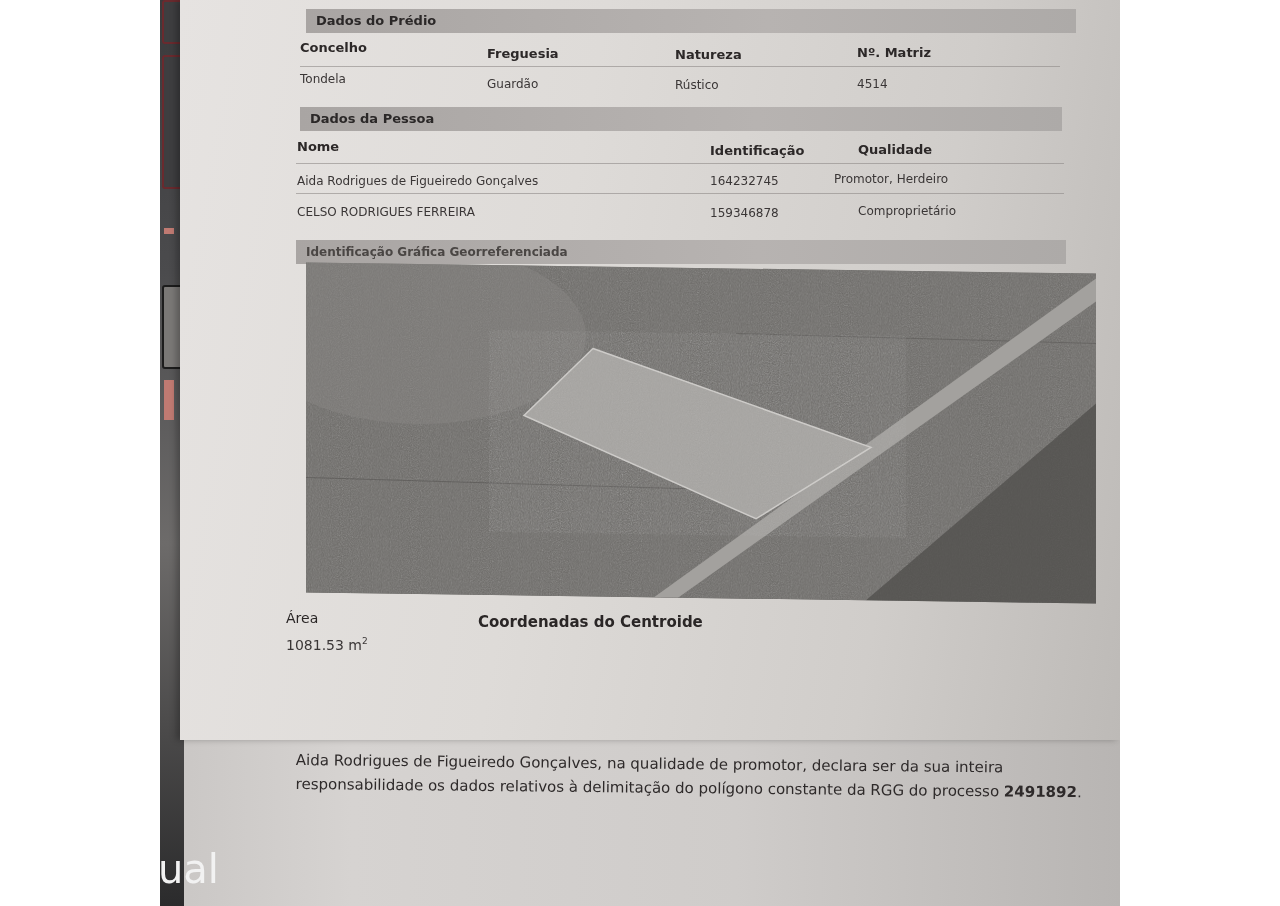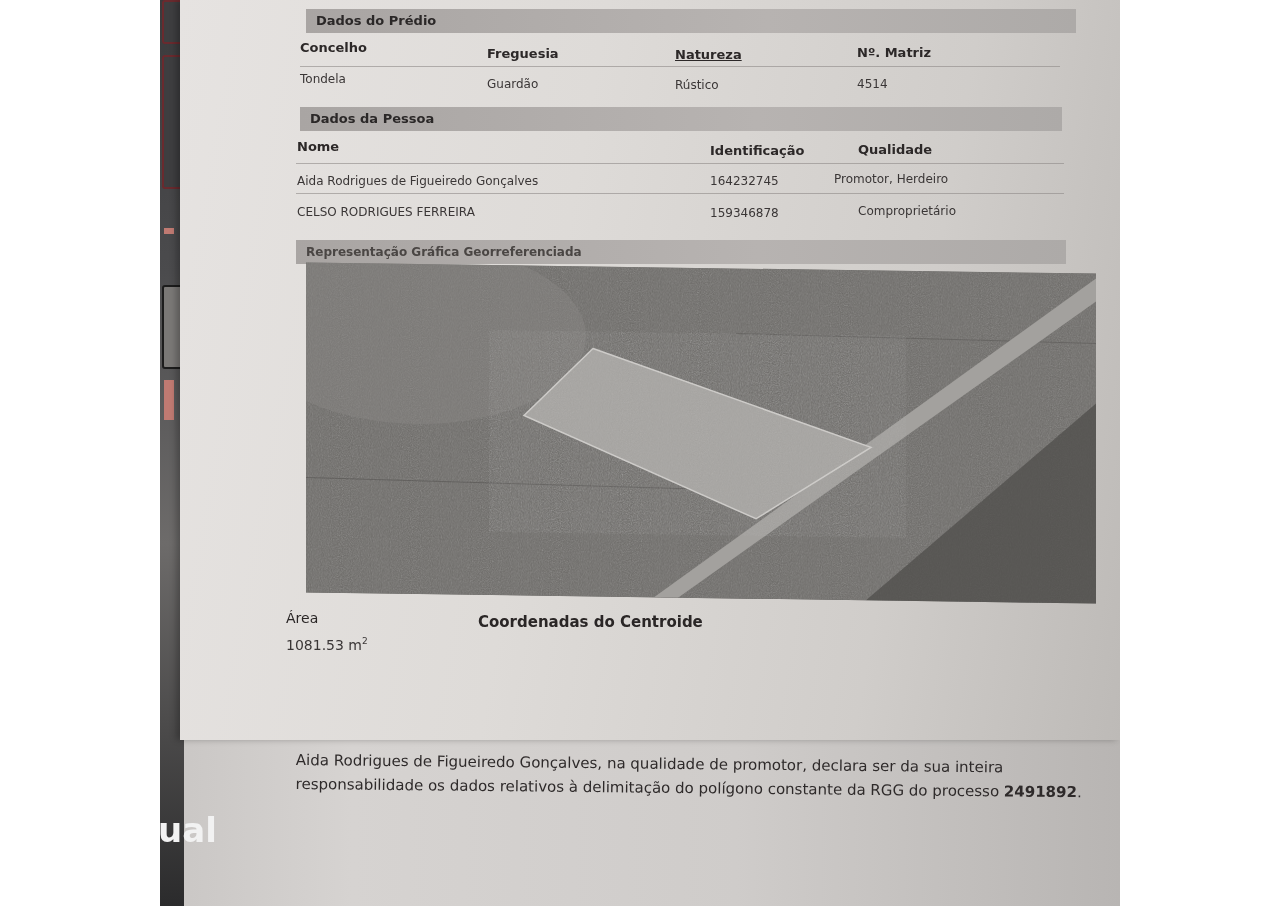--- a/index.html
+++ b/index.html
@@ -67,7 +67,7 @@
     <div class="section-bar" style="left:126px;top:9px;width:770px;">Dados do Prédio</div>
     <div class="lbl" style="left:120px;top:40px;">Concelho</div>
     <div class="lbl" style="left:307px;top:46px;">Freguesia</div>
-    <div class="lbl" style="left:495px;top:47px;text-decoration:underline;">Natureza</div>
+    <div class="lbl" style="left:495px;top:47px;">Natureza</div>
     <div class="lbl" style="left:677px;top:45px;">Nº. Matriz</div>
     <div class="rule" style="left:120px;top:66px;width:760px;"></div>
     <div class="val" style="left:120px;top:72px;">Tondela</div>

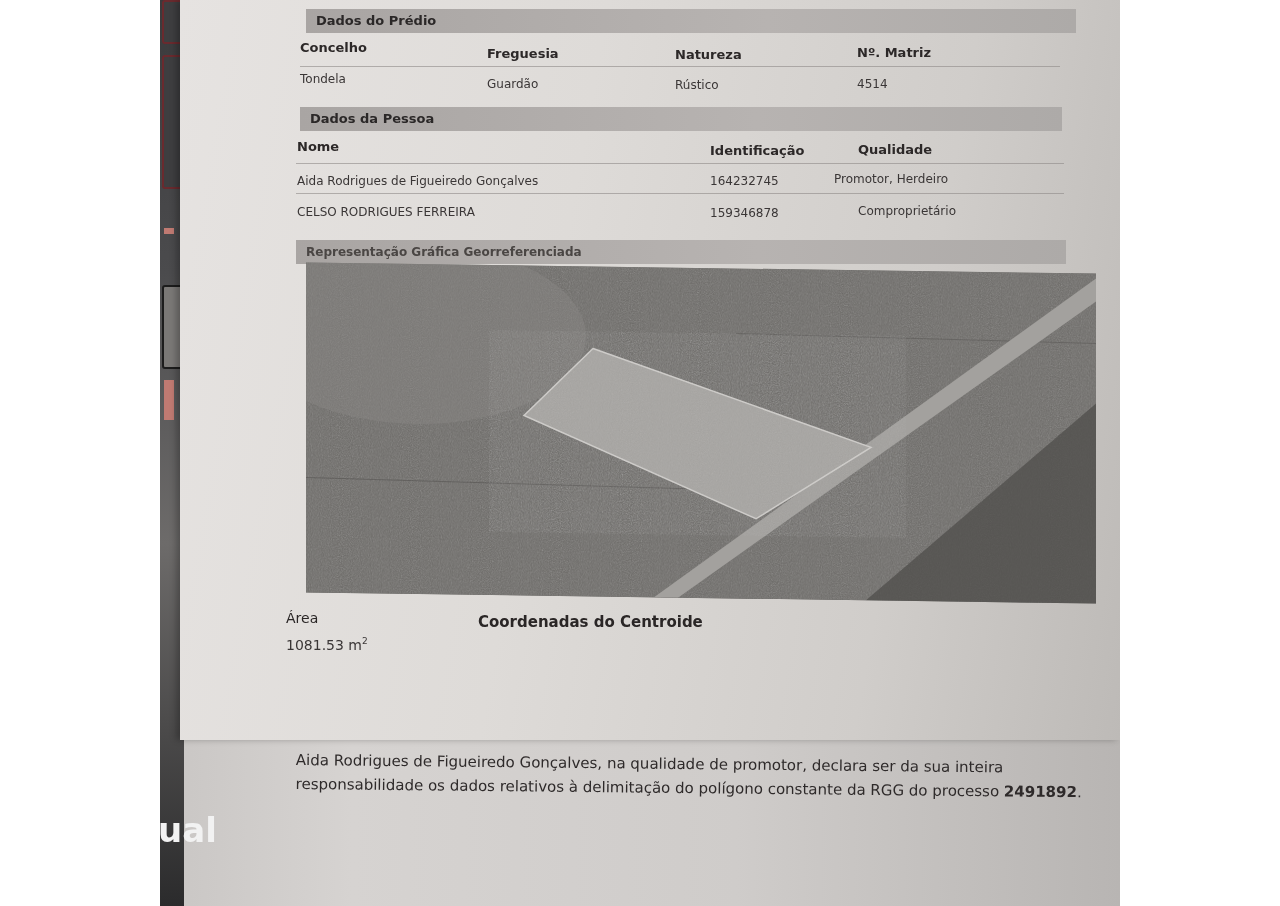--- a/index.html
+++ b/index.html
@@ -90,7 +90,7 @@
     <div class="val" style="left:530px;top:206px;">159346878</div>
     <div class="val" style="left:678px;top:204px;">Comproprietário</div>
 
-    <div class="section-bar light" style="left:116px;top:240px;width:770px;font-size:12px;">Representação Gráfica Georreferenciada</div>
+    <div class="section-bar light" style="left:116px;top:240px;width:770px;font-size:12px;">Identificação Gráfica Georreferenciada</div>
 
     <div class="map">
       <svg width="790" height="330" viewBox="0 0 790 330">

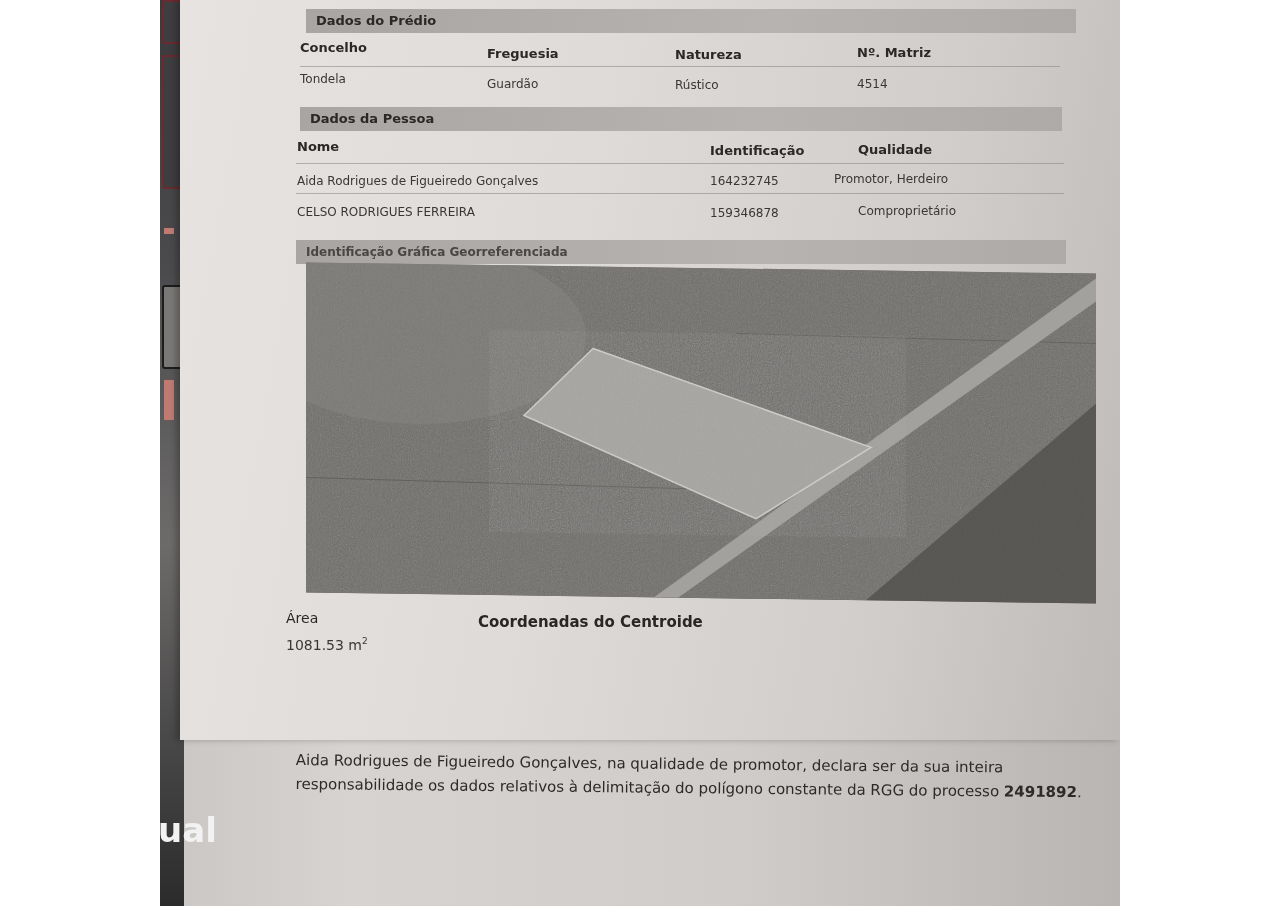--- a/index.html
+++ b/index.html
@@ -48,7 +48,7 @@
   .coord-line b { font-weight:bold; }
   .decl { position:absolute; left:116px; top:748px; width:800px; font-size:15px; line-height:24px; color:#2e2a2a; transform:rotate(0.6deg); transform-origin:left top; }
   .decl b { font-weight:bold; }
-  .watermark { position:absolute; left:-2px; top:810px; font-size:34px; font-weight:bold; color:#f2f2f2; letter-spacing:0px; font-family:"DejaVu Sans", sans-serif; }
+  .watermark { position:absolute; left:-2px; top:846px; font-size:40px; font-weight:normal; color:#f2f2f2; letter-spacing:0px; font-family:"DejaVu Sans", sans-serif; }
 </style>
 </head>
 <body>

